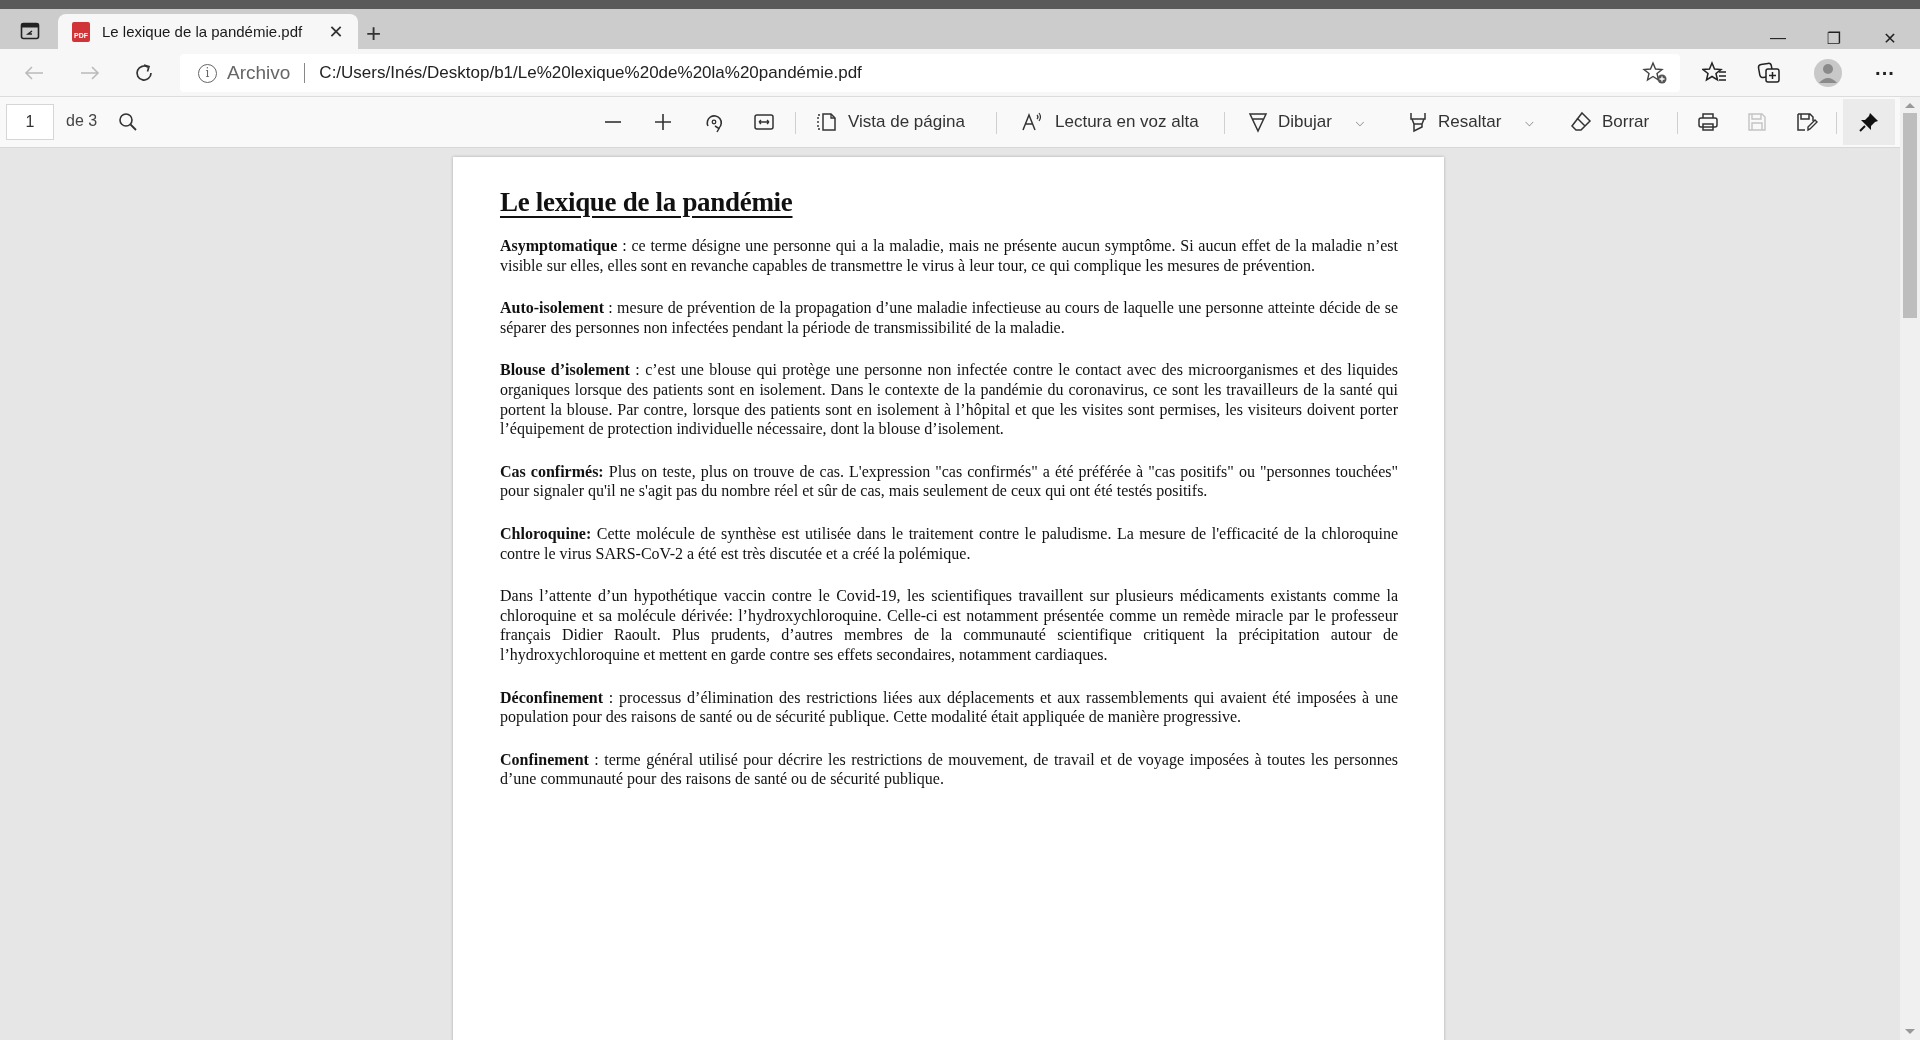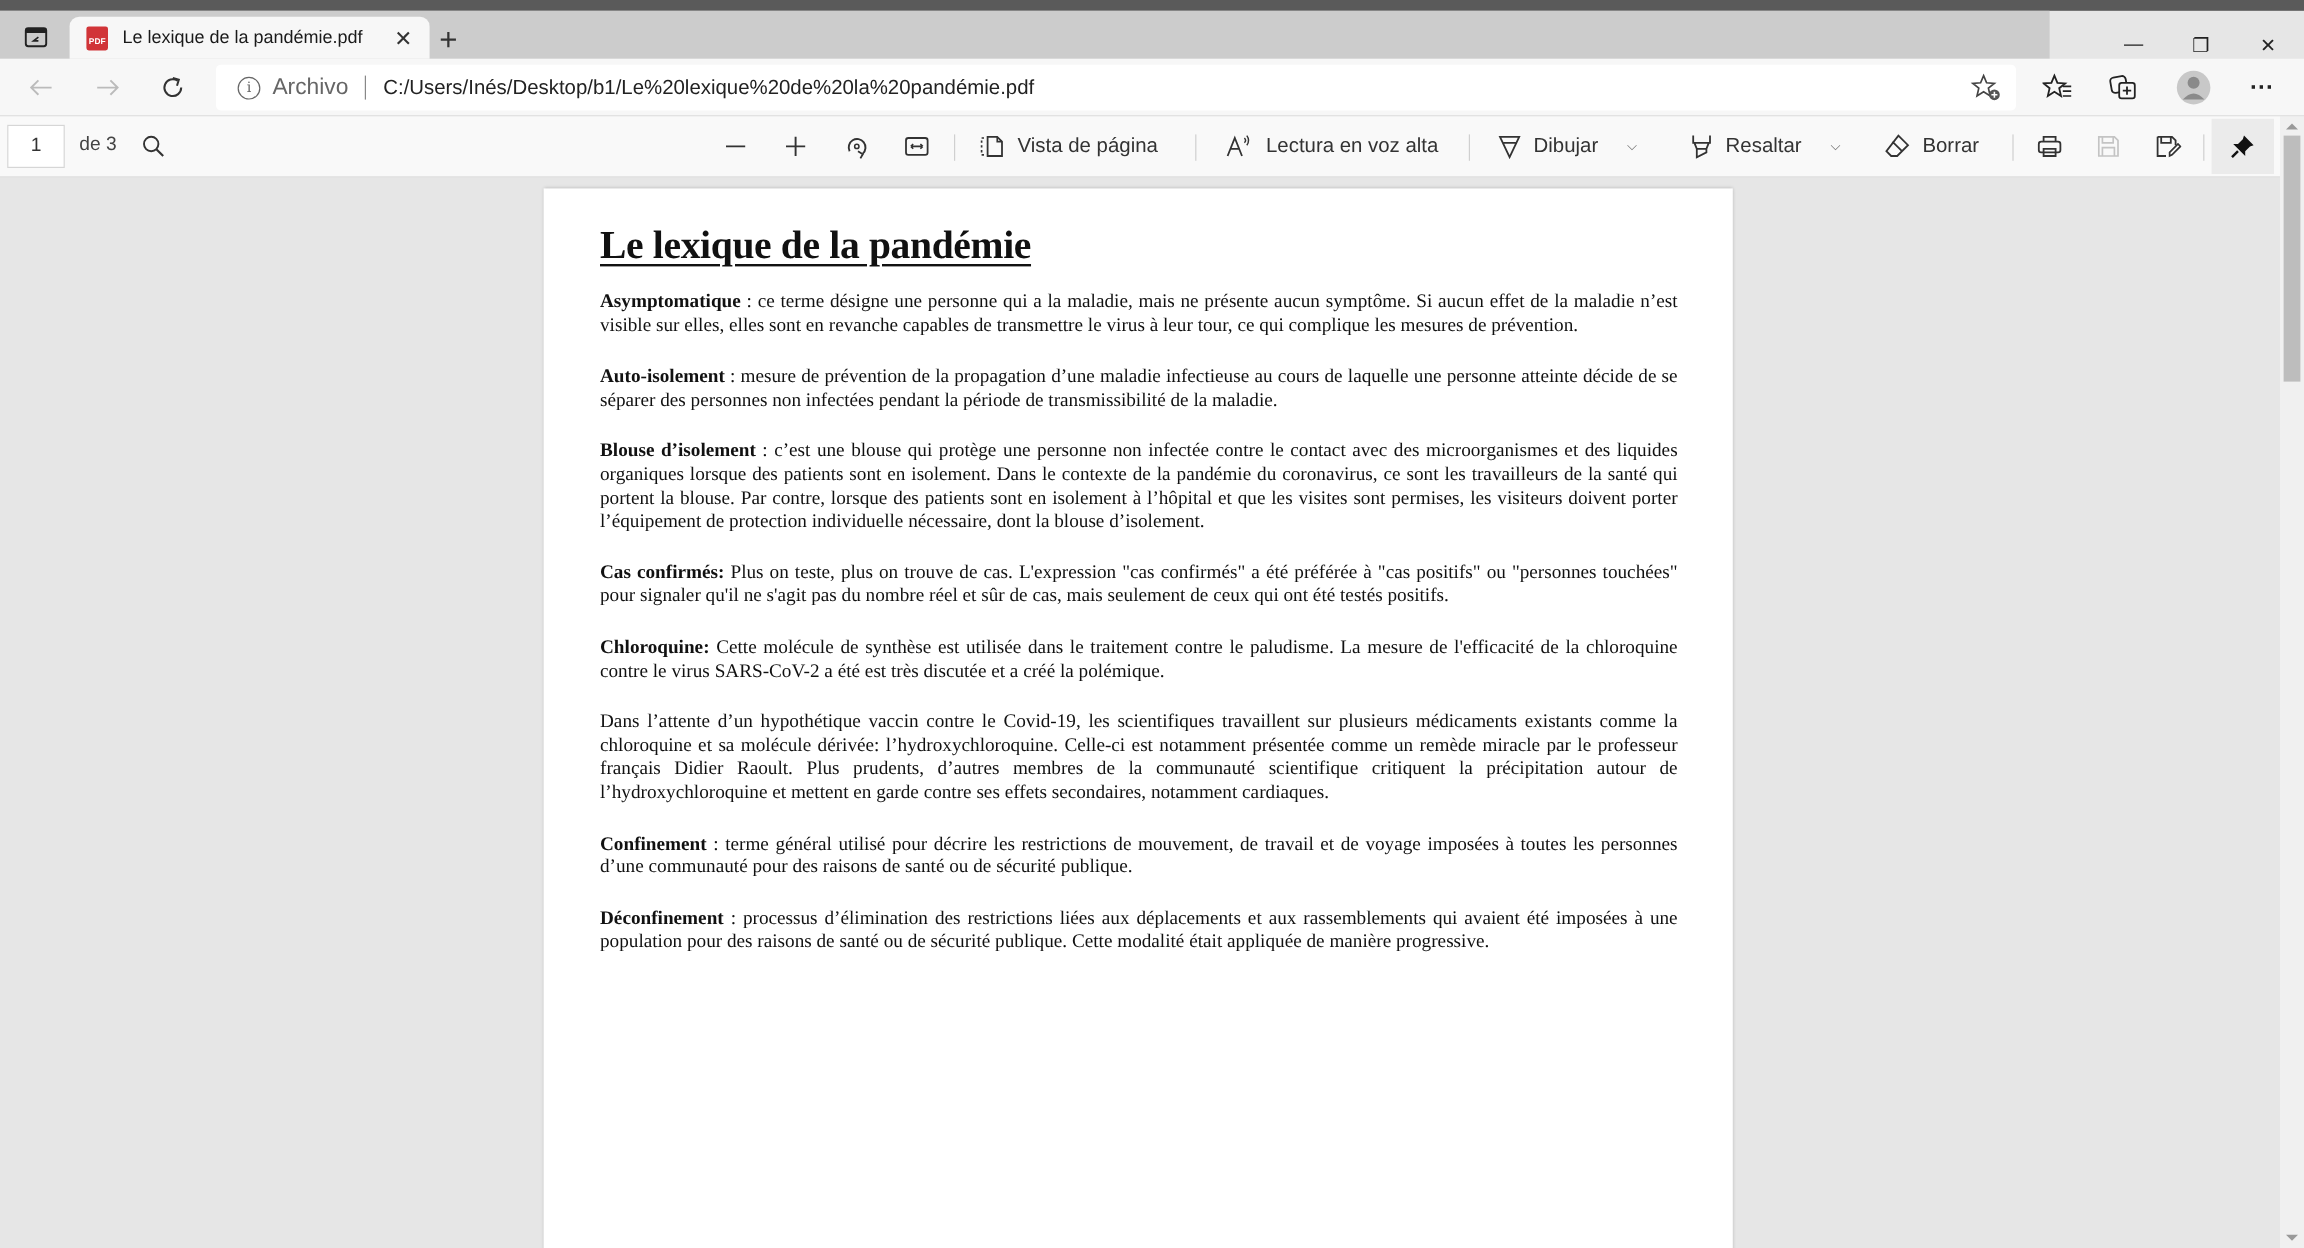--- a/index.html
+++ b/index.html
@@ -5,7 +5,7 @@
   * { box-sizing: border-box; margin: 0; padding: 0; }
   html, body { width: 1920px; height: 1040px; overflow: hidden; background: #e6e6e6; font-family: "Liberation Sans", sans-serif; }
   .topstrip { position: absolute; left: 0; top: 0; width: 1920px; height: 9px; background: #5a5a5a; }
-  .tabbar { position: absolute; left: 0; top: 9px; width: 1708px; height: 40px; background: #cccccc; }
+  .tabbar { position: absolute; left: 0; top: 9px; width: 1920px; height: 40px; background: #cccccc; }
   .tab-actions { position: absolute; left: 14px; top: 8px; width: 32px; height: 28px; display: flex; align-items: center; justify-content: center; }
   .tab { position: absolute; left: 58px; top: 5px; width: 300px; height: 35px; background: #f7f7f7; border-radius: 8px 8px 0 0; display: flex; align-items: center; padding-left: 14px; }
   .tab .pdf-ic { width: 18px; height: 20px; background: #d13438; border-radius: 2px; color: #fff; font-size: 7px; font-weight: bold; display: flex; align-items: flex-end; justify-content: center; padding-bottom: 3px; margin-right: 12px; }

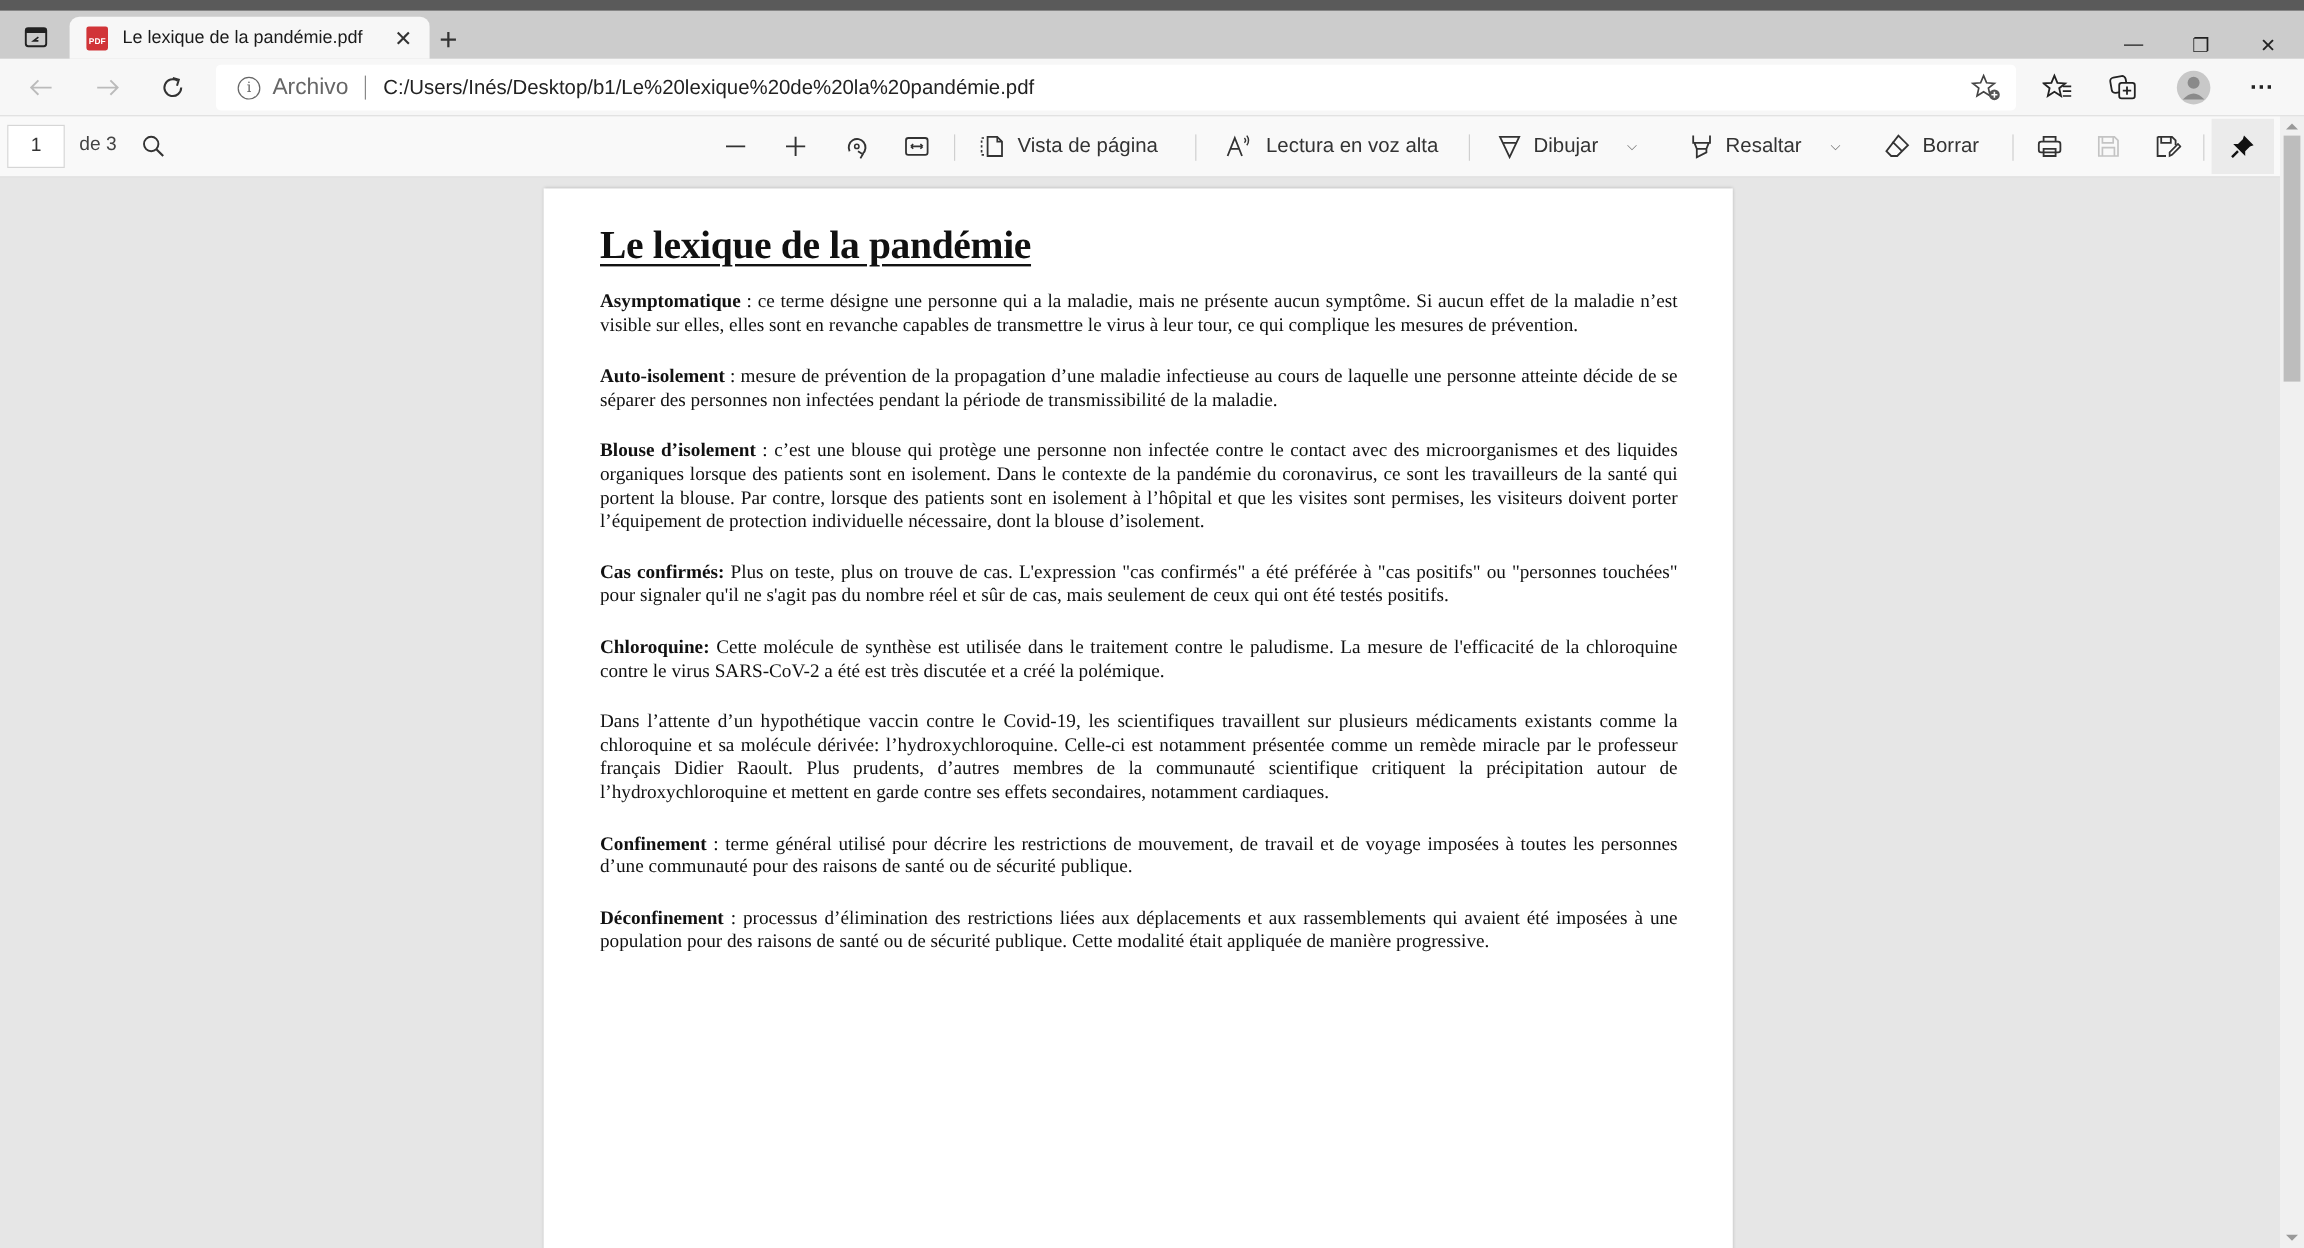--- a/index.html
+++ b/index.html
@@ -30,7 +30,7 @@
   .pinbtn { position: absolute; left: 1843px; top: 2px; width: 52px; height: 46px; background: #ebebeb; display: flex; align-items: center; justify-content: center; }
   .viewer { position: absolute; left: 0; top: 148px; width: 1900px; height: 892px; background: #e6e6e6; overflow: hidden; }
   .page { position: absolute; left: 453px; top: 9px; width: 991px; height: 1000px; background: #fff; box-shadow: 0 0 3px rgba(0,0,0,0.25); padding: 30px 46px 0 47px; font-family: "Liberation Serif", serif; color: #111; }
-  .doc-title { font-family: "Liberation Serif", serif; font-size: 33px; font-weight: bold; text-decoration: underline; text-decoration-thickness: 2px; text-underline-offset: 5px; margin-bottom: 18px; letter-spacing: -0.3px; }
+  .doc-title { font-family: "Liberation Serif", serif; font-size: 27px; font-weight: bold; text-decoration: underline; text-decoration-thickness: 2px; text-underline-offset: 5px; margin-bottom: 18px; letter-spacing: -0.3px; }
   .entry { font-size: 16px; line-height: 19.6px; text-align: justify; margin-bottom: 23px; }
   .entry b { font-weight: bold; }
   .scrollbar { position: absolute; left: 1900px; top: 97px; width: 20px; height: 943px; background: #f0f0f0; }

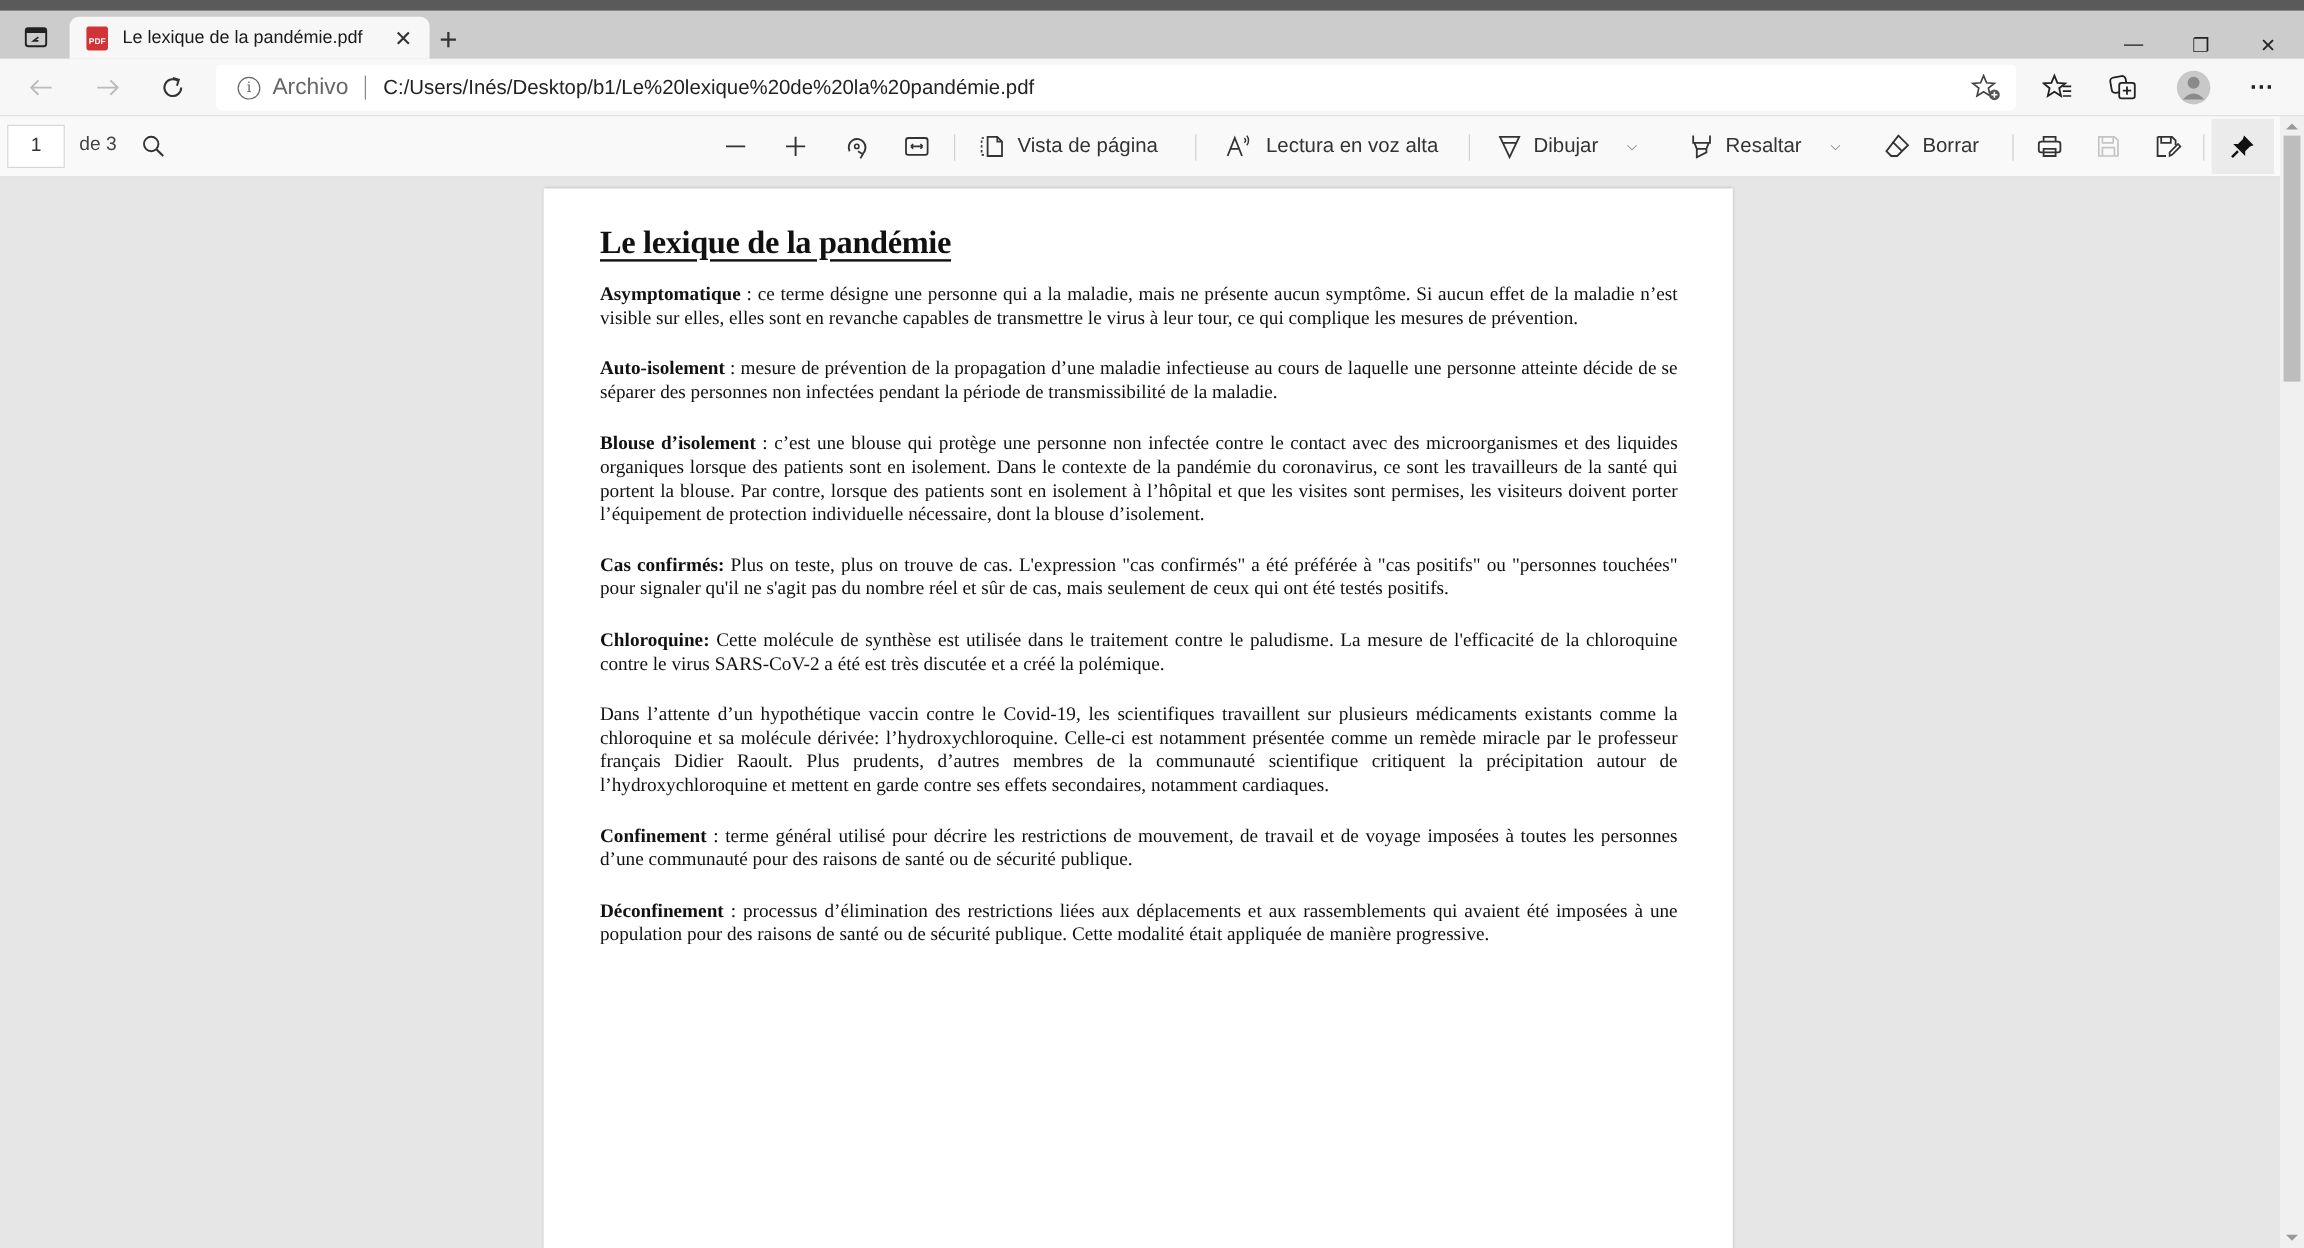--- a/index.html
+++ b/index.html
@@ -222,8 +222,8 @@
         <p class="entry"><b>Cas confirmés:</b><span> Plus on teste, plus on trouve de cas. L'expression "cas confirmés" a été préférée à "cas positifs" ou "personnes touchées" pour signaler qu'il ne s'agit pas du nombre réel et sûr de cas, mais seulement de ceux qui ont été testés positifs.</span></p>
         <p class="entry"><b>Chloroquine:</b><span> Cette molécule de synthèse est utilisée dans le traitement contre le paludisme. La mesure de l'efficacité de la chloroquine contre le virus SARS-CoV-2 a été est très discutée et a créé la polémique.</span></p>
         <p class="entry"><span>Dans l’attente d’un hypothétique vaccin contre le Covid-19, les scientifiques travaillent sur plusieurs médicaments existants comme la chloroquine et sa molécule dérivée: l’hydroxychloroquine. Celle-ci est notamment présentée comme un remède miracle par le professeur français Didier Raoult. Plus prudents, d’autres membres de la communauté scientifique critiquent la précipitation autour de l’hydroxychloroquine et mettent en garde contre ses effets secondaires, notamment cardiaques.</span></p>
+        <p class="entry"><b>Déconfinement</b><span> : processus d’élimination des restrictions liées aux déplacements et aux rassemblements qui avaient été imposées à une population pour des raisons de santé ou de sécurité publique. Cette modalité était appliquée de manière progressive.</span></p>
         <p class="entry"><b>Confinement</b><span> : terme général utilisé pour décrire les restrictions de mouvement, de travail et de voyage imposées à toutes les personnes d’une communauté pour des raisons de santé ou de sécurité publique.</span></p>
-        <p class="entry"><b>Déconfinement</b><span> : processus d’élimination des restrictions liées aux déplacements et aux rassemblements qui avaient été imposées à une population pour des raisons de santé ou de sécurité publique. Cette modalité était appliquée de manière progressive.</span></p>
       </div>
   </div>
 </div>

